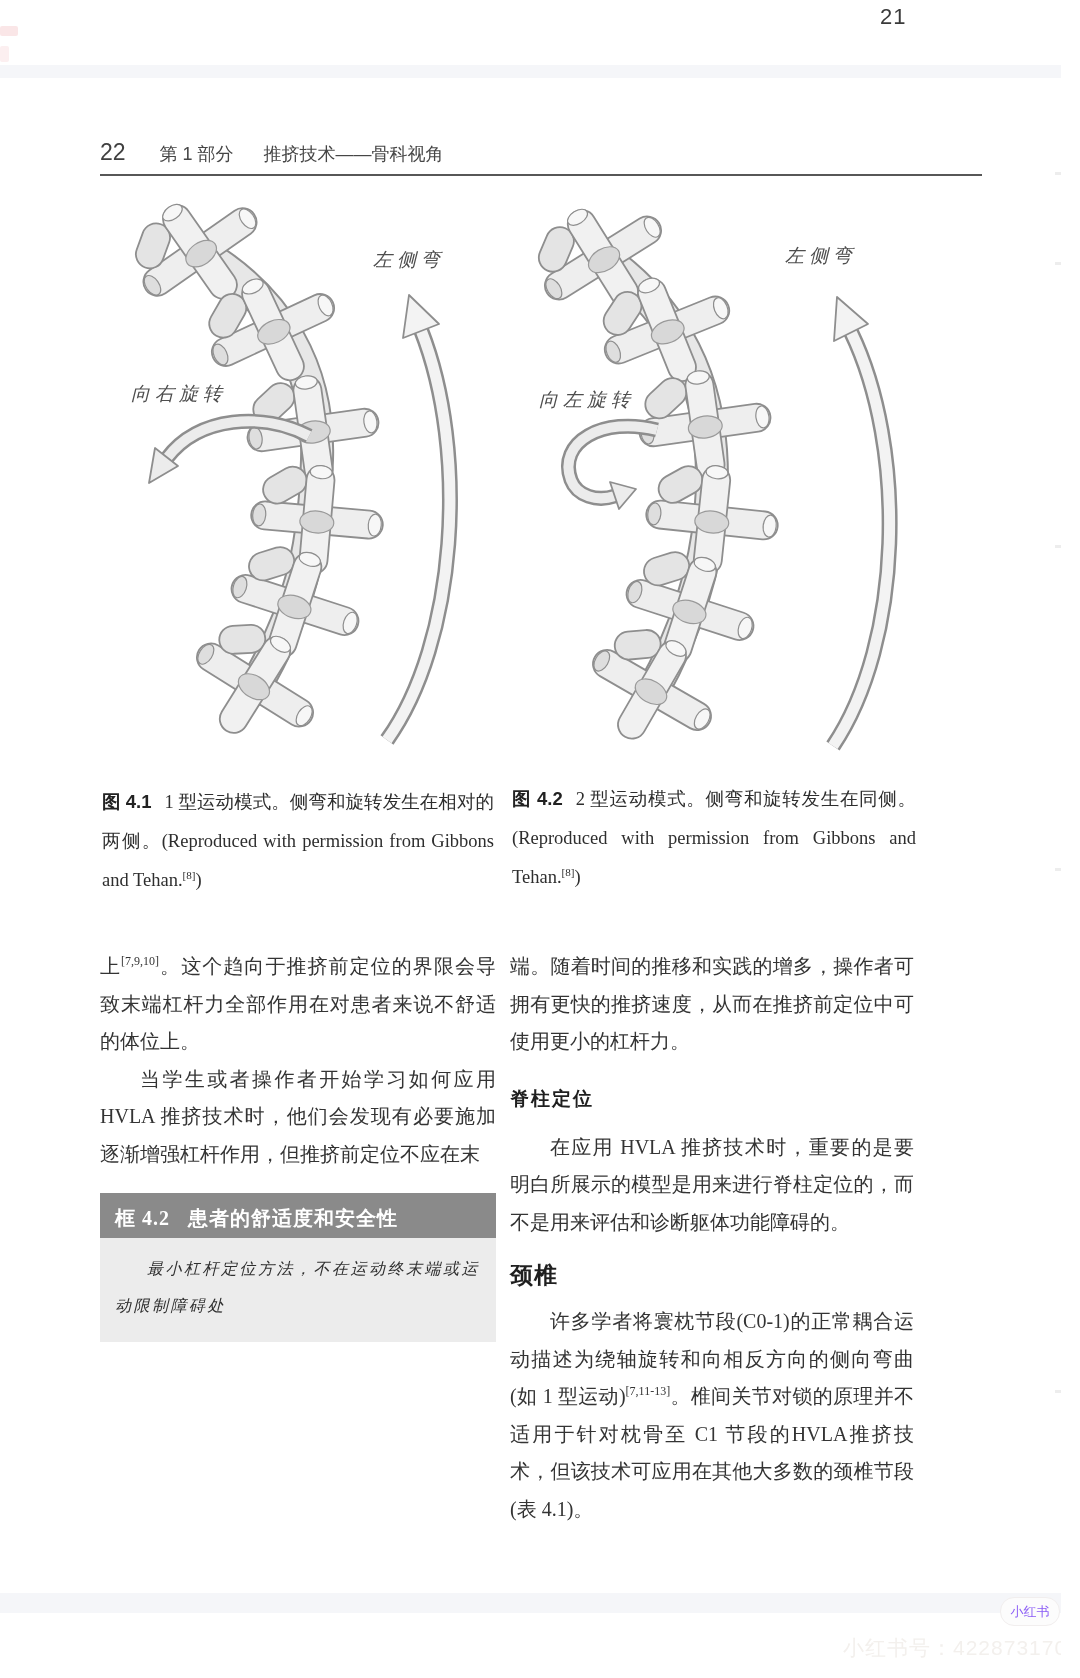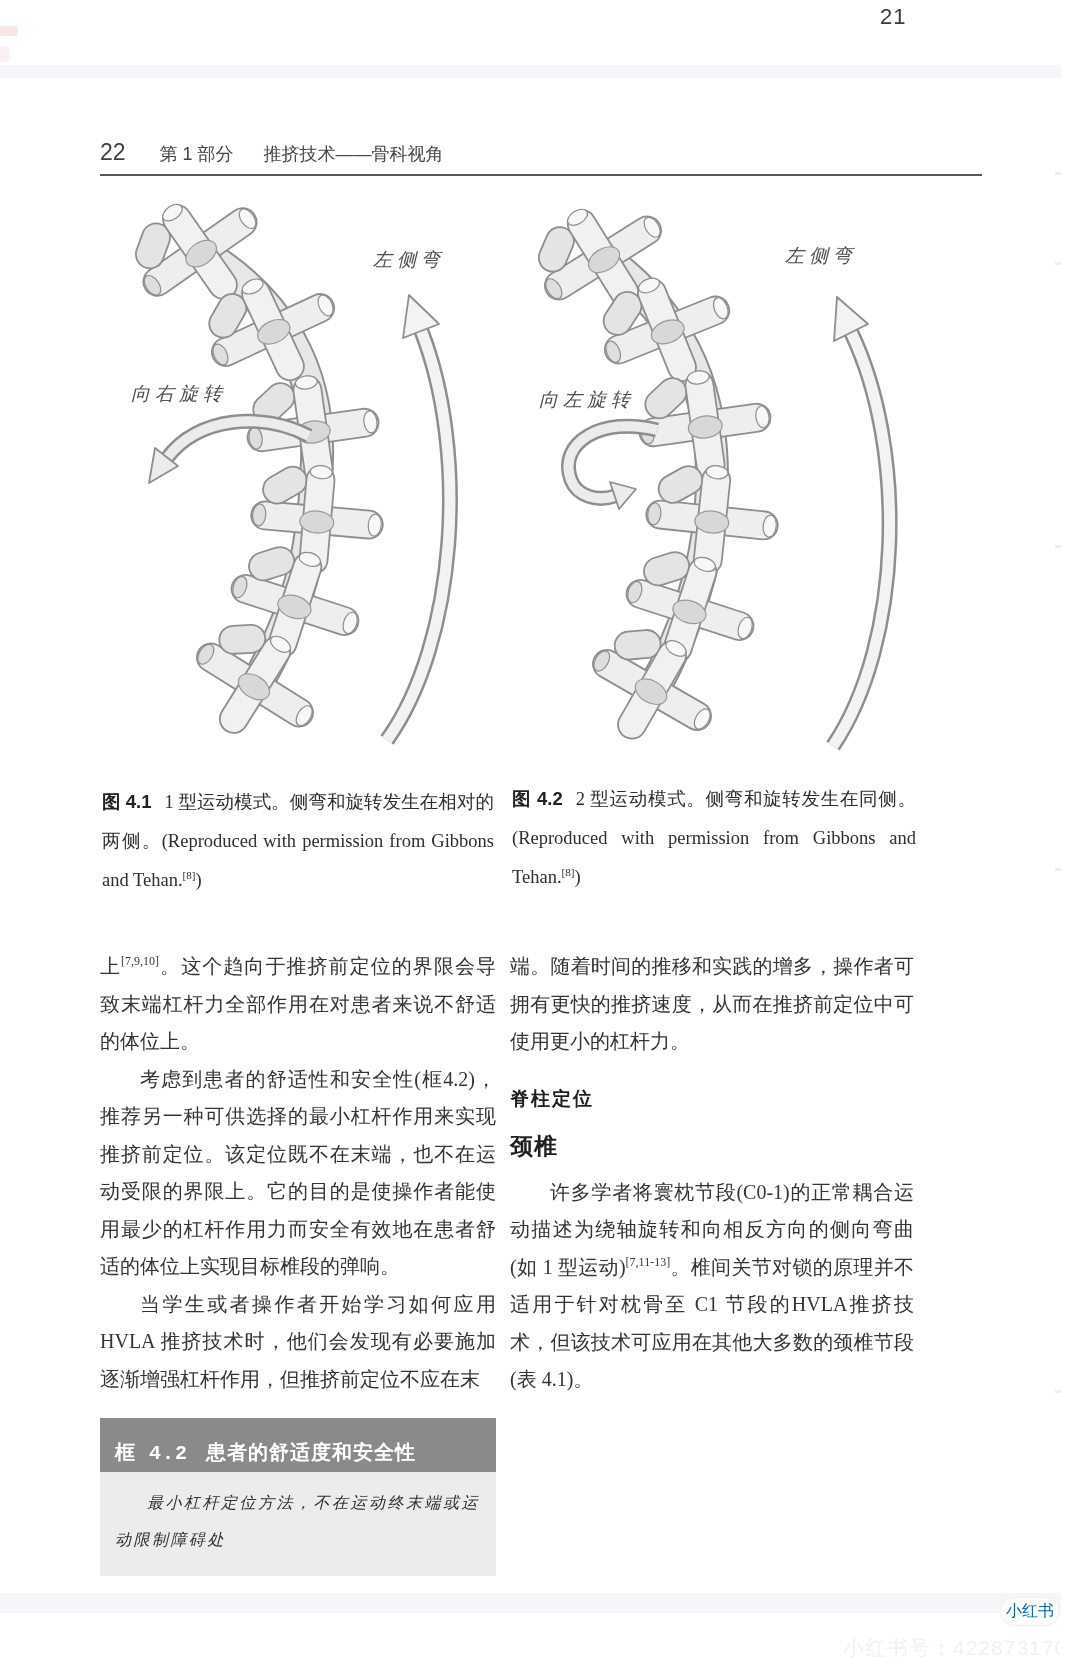--- a/index.html
+++ b/index.html
@@ -215,7 +215,6 @@
 
   <div class="col col-left">
     <p><span>上</span><sup>[7,9,10]</sup><span>。这个趋向于推挤前定位的界限会导致末端杠杆力全部作用在对患者来说不舒适的体位上。</span></p>
-    <p class="indent">考虑到患者的舒适性和安全性(框4.2)，推荐另一种可供选择的最小杠杆作用来实现推挤前定位。该定位既不在末端，也不在运动受限的界限上。它的目的是使操作者能使用最少的杠杆作用力而安全有效地在患者舒适的体位上实现目标椎段的弹响。</p>
     <p class="indent">当学生或者操作者开始学习如何应用 HVLA 推挤技术时，他们会发现有必要施加逐渐增强杠杆作用，但推挤前定位不应在末</p>
 
     <div class="info-box">

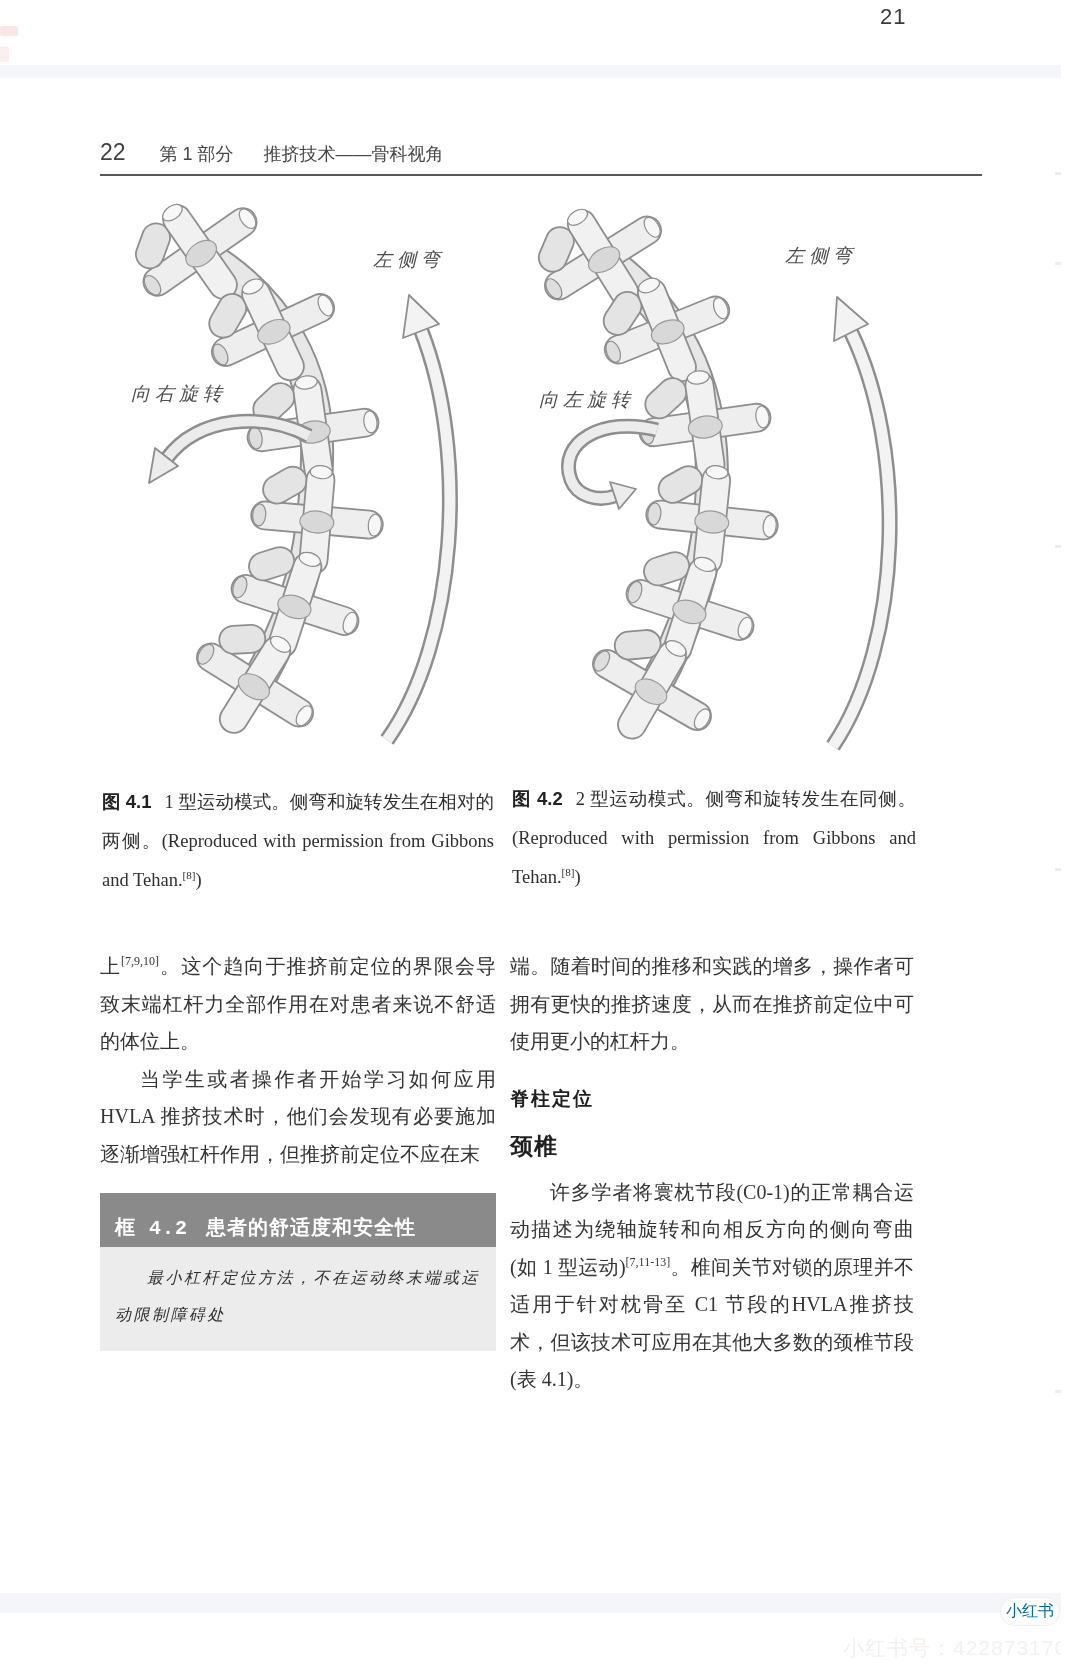--- a/index.html
+++ b/index.html
@@ -228,6 +228,7 @@
   <div class="col col-right">
     <p>端。随着时间的推移和实践的增多，操作者可拥有更快的推挤速度，从而在推挤前定位中可使用更小的杠杆力。</p>
     <h2 class="h-main">脊柱定位</h2>
+    <p class="indent">在应用 HVLA 推挤技术时，重要的是要明白所展示的模型是用来进行脊柱定位的，而不是用来评估和诊断躯体功能障碍的。</p>
     <h3 class="h-sub">颈椎</h3>
     <p class="indent"><span>许多学者将寰枕节段(C0-1)的正常耦合运动描述为绕轴旋转和向相反方向的侧向弯曲(如 1 型运动)</span><sup>[7,11-13]</sup><span>。椎间关节对锁的原理并不适用于针对枕骨至 C1 节段的HVLA推挤技术，但该技术可应用在其他大多数的颈椎节段(表 4.1)。</span></p>
   </div>

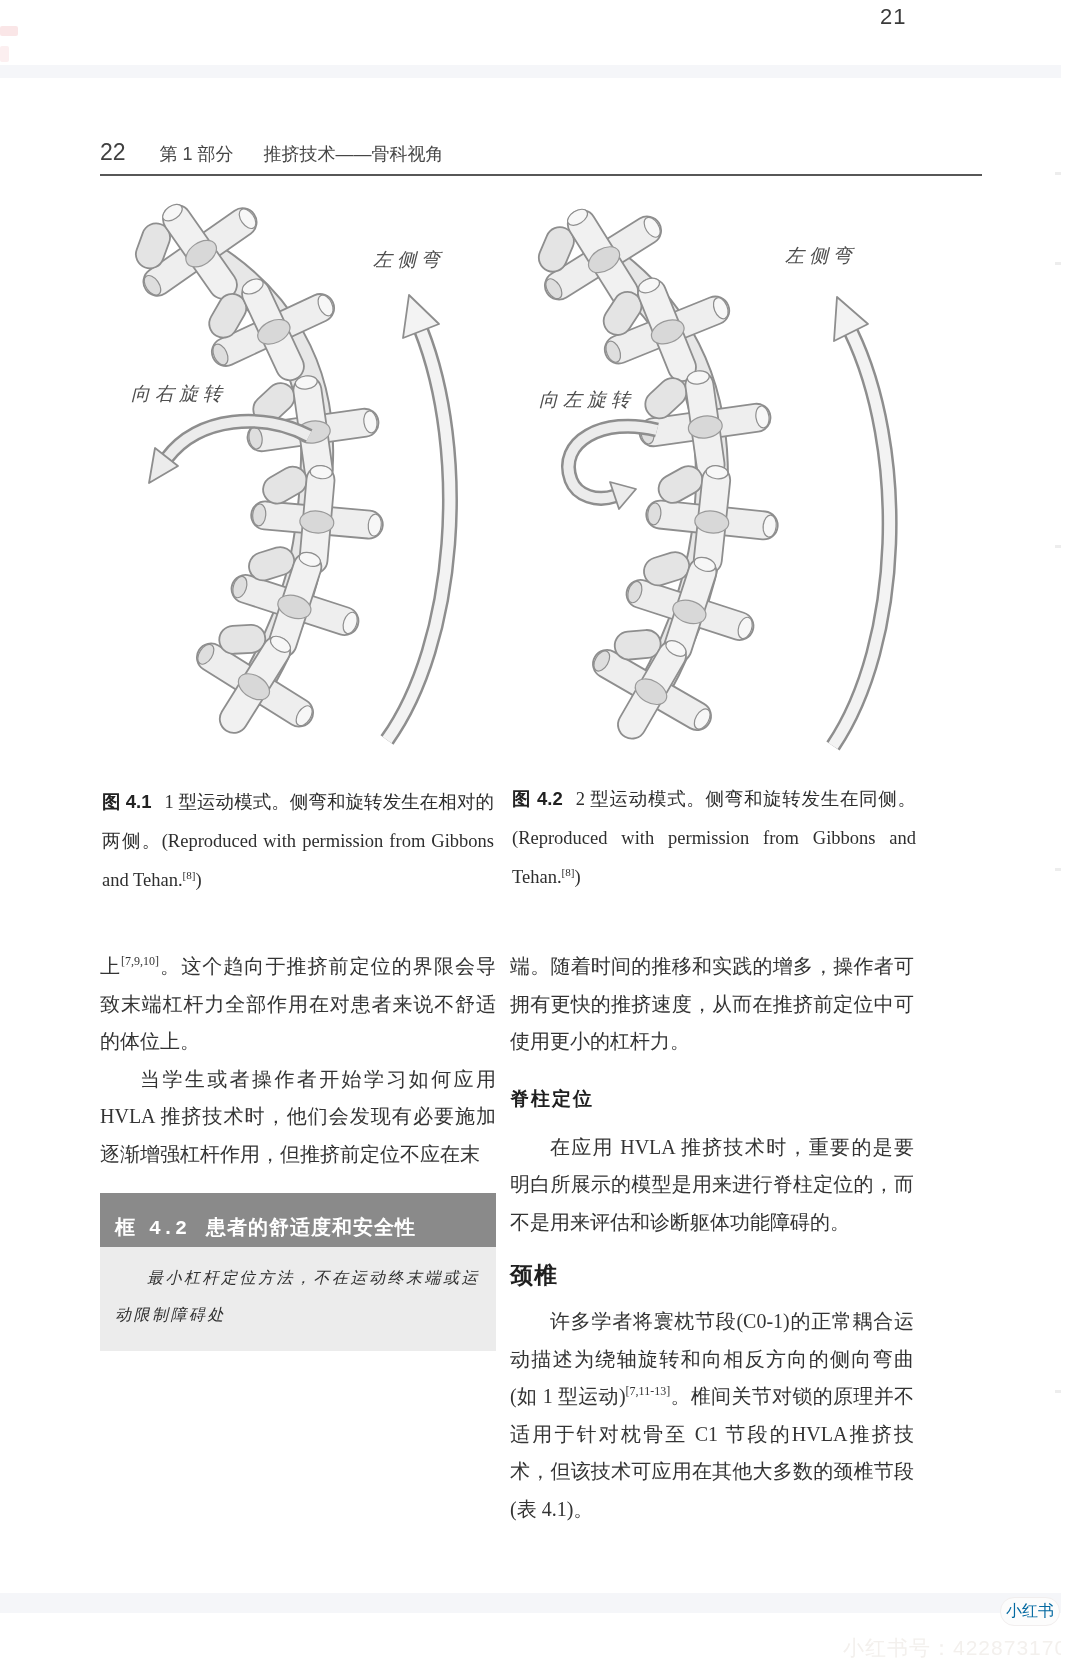--- a/index.html
+++ b/index.html
@@ -70,8 +70,8 @@
   .info-box{margin-top:20px;}
   .info-box .bx-head{
     background:#8a8a8a;color:#ffffff;
-    font-family:Liberation Mono, monospace;font-weight:bold;
-    font-size:20px;padding:21px 15px 6px;letter-spacing:1px;
+    font-family:Liberation Serif, serif;font-weight:bold;
+    font-size:20px;padding:12px 15px 6px;letter-spacing:1px;
   }
   .info-box .bx-num{margin-right:18px;}
   .info-box .bx-body{

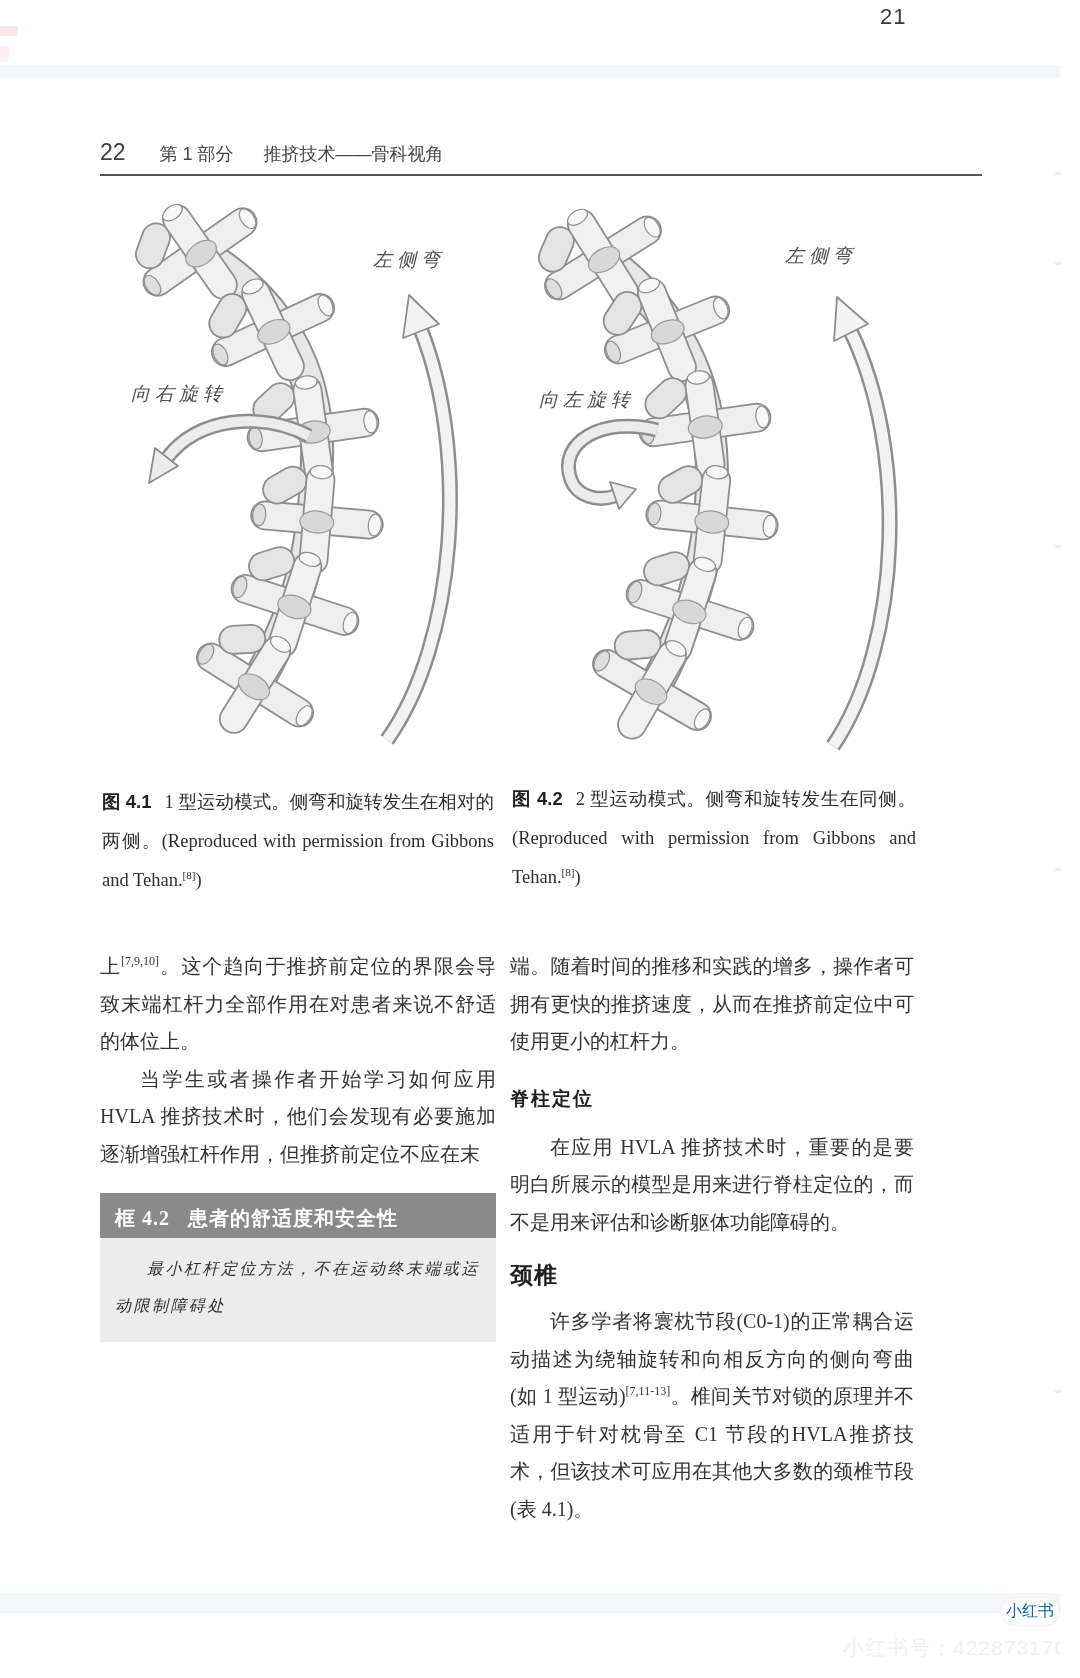--- a/index.html
+++ b/index.html
@@ -95,7 +95,7 @@
     position:absolute;left:1000px;top:1597px;width:58px;height:27px;border-radius:14px;
     background:#fcfcfc;border:1px solid #f1eeee;
     display:flex;align-items:center;justify-content:center;
-    font-family:"Liberation Sans","DejaVu Sans",sans-serif;font-size:16px;color:#0369a1;
+    font-family:"Liberation Sans","DejaVu Sans",sans-serif;font-size:13px;color:#8b5cf6;
   }
   .wm-text{
     position:absolute;left:843px;top:1634px;

